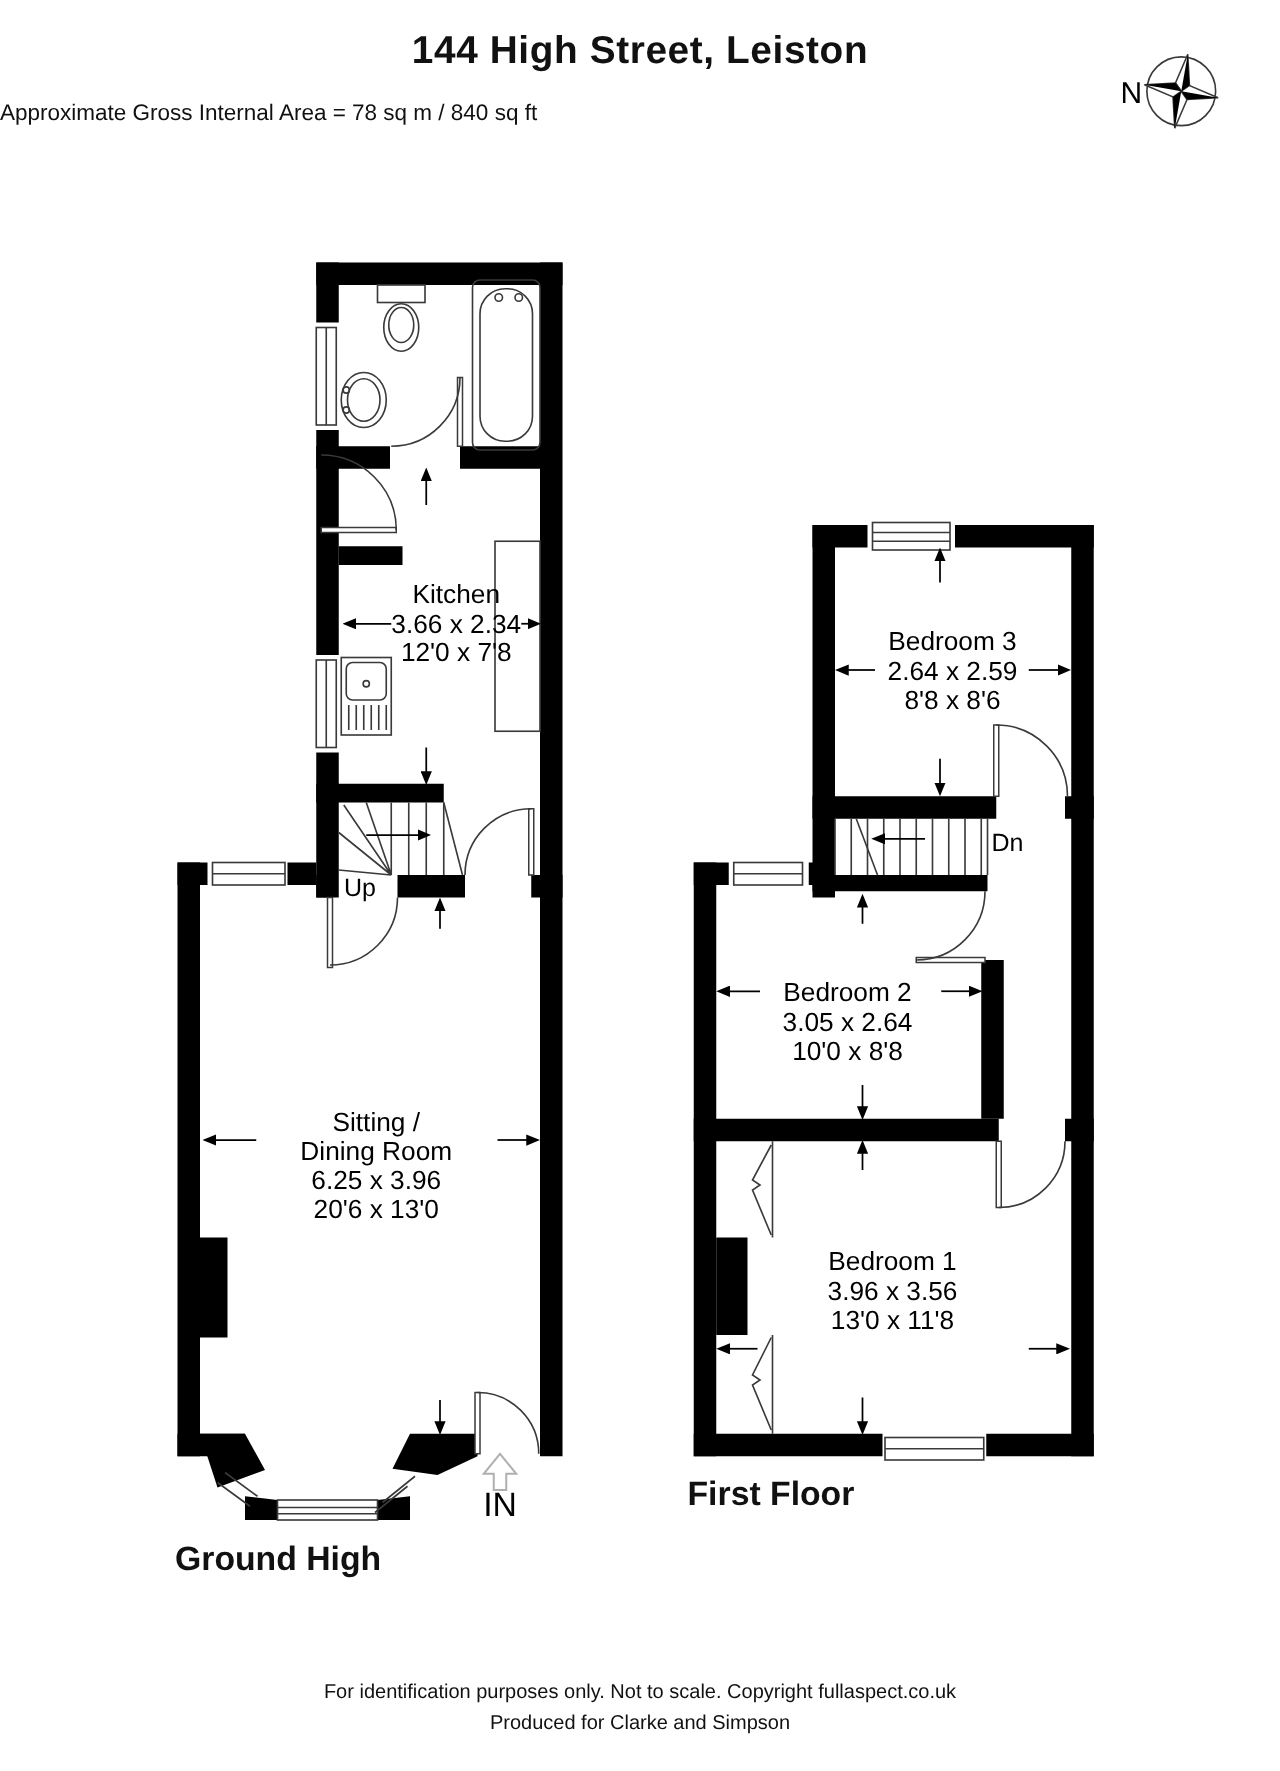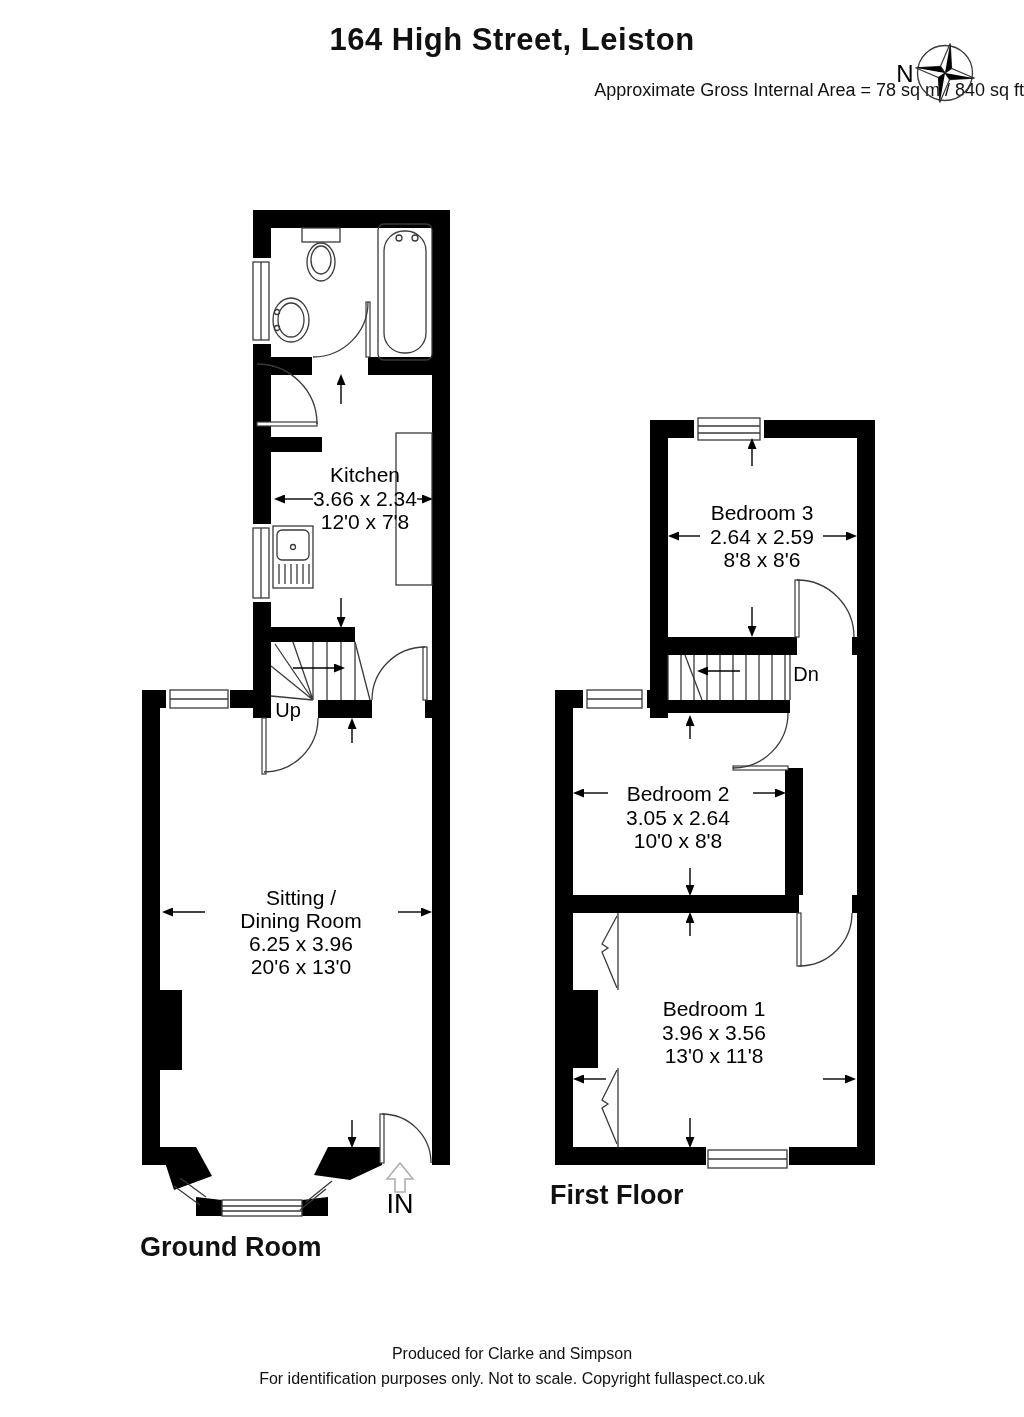--- a/index.html
+++ b/index.html
@@ -32,7 +32,7 @@
 
 <div class="page">
 
-  <div class="title">164 High Street, Leiston</div>
+  <div class="title">144 High Street, Leiston</div>
   <div class="subtitle">Approximate Gross Internal Area = 78 sq m / 840 sq ft</div>
 
   <svg class="plan" viewBox="0 0 1024 1417">

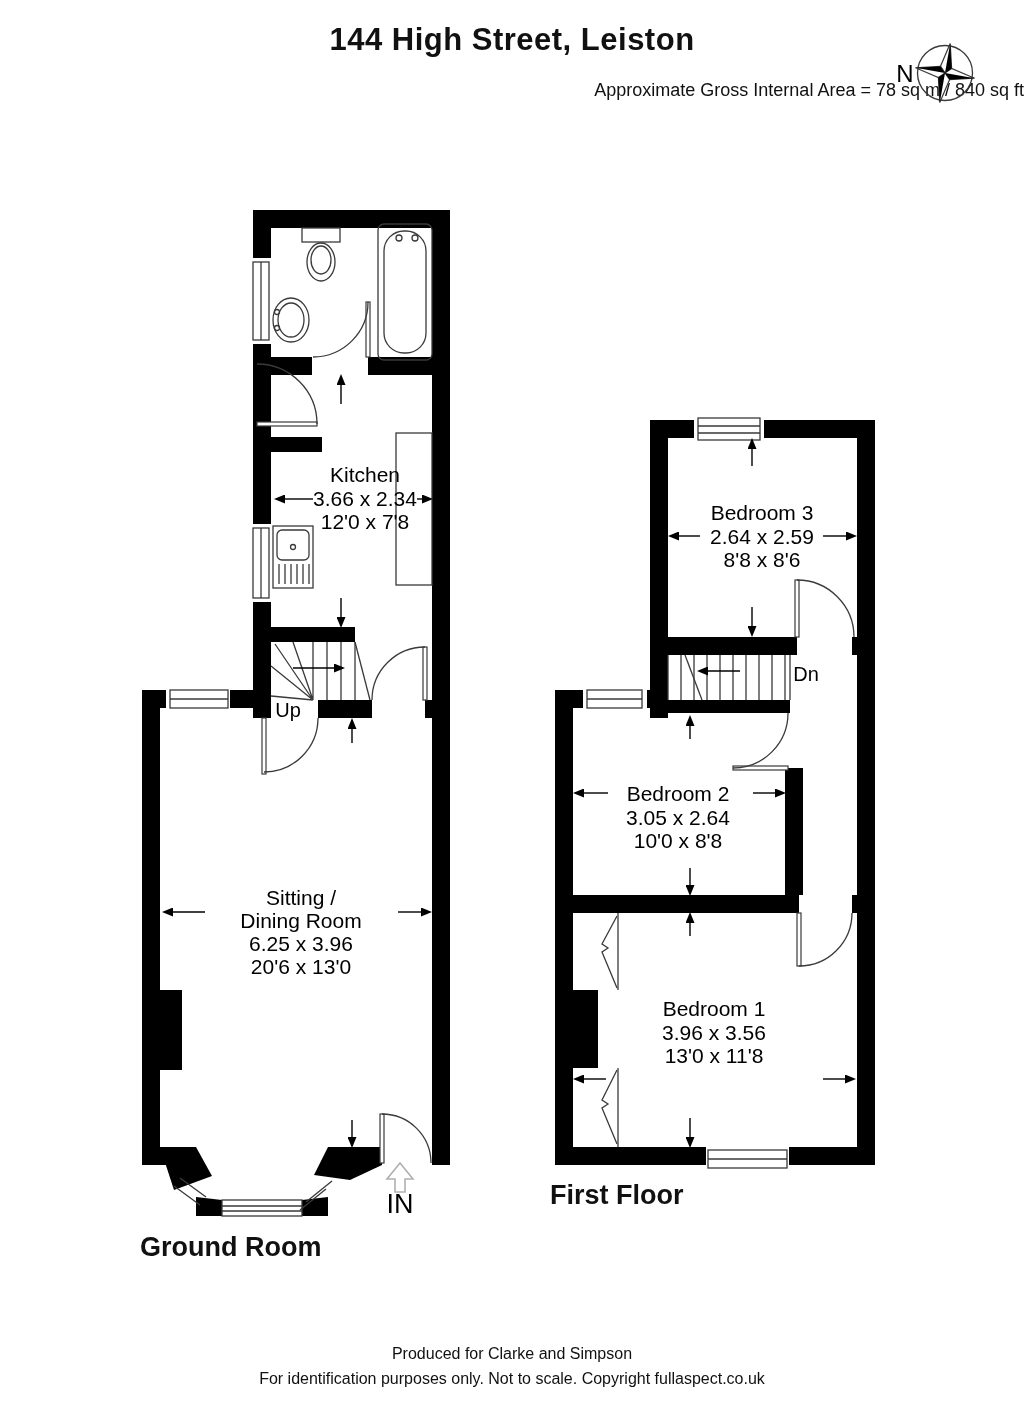--- a/index.html
+++ b/index.html
@@ -8,7 +8,7 @@
         font-family:"Liberation Sans", sans-serif;color:#111;}
   .title{position:absolute;top:22px;left:0;width:100%;text-align:center;
          font-size:31px;font-weight:bold;letter-spacing:.5px;}
-  .subtitle{position:absolute;top:80px;left:0;width:100%;text-align:right;font-size:18px;}
+  .subtitle{position:absolute;top:80px;left:0;width:100%;text-align:left;font-size:18px;}
   .plan{position:absolute;top:0;left:0;width:1024px;height:1417px;}
   .floor-label{position:absolute;font-size:27px;font-weight:bold;}
   .floor-label.gf{left:140px;top:1232px;}

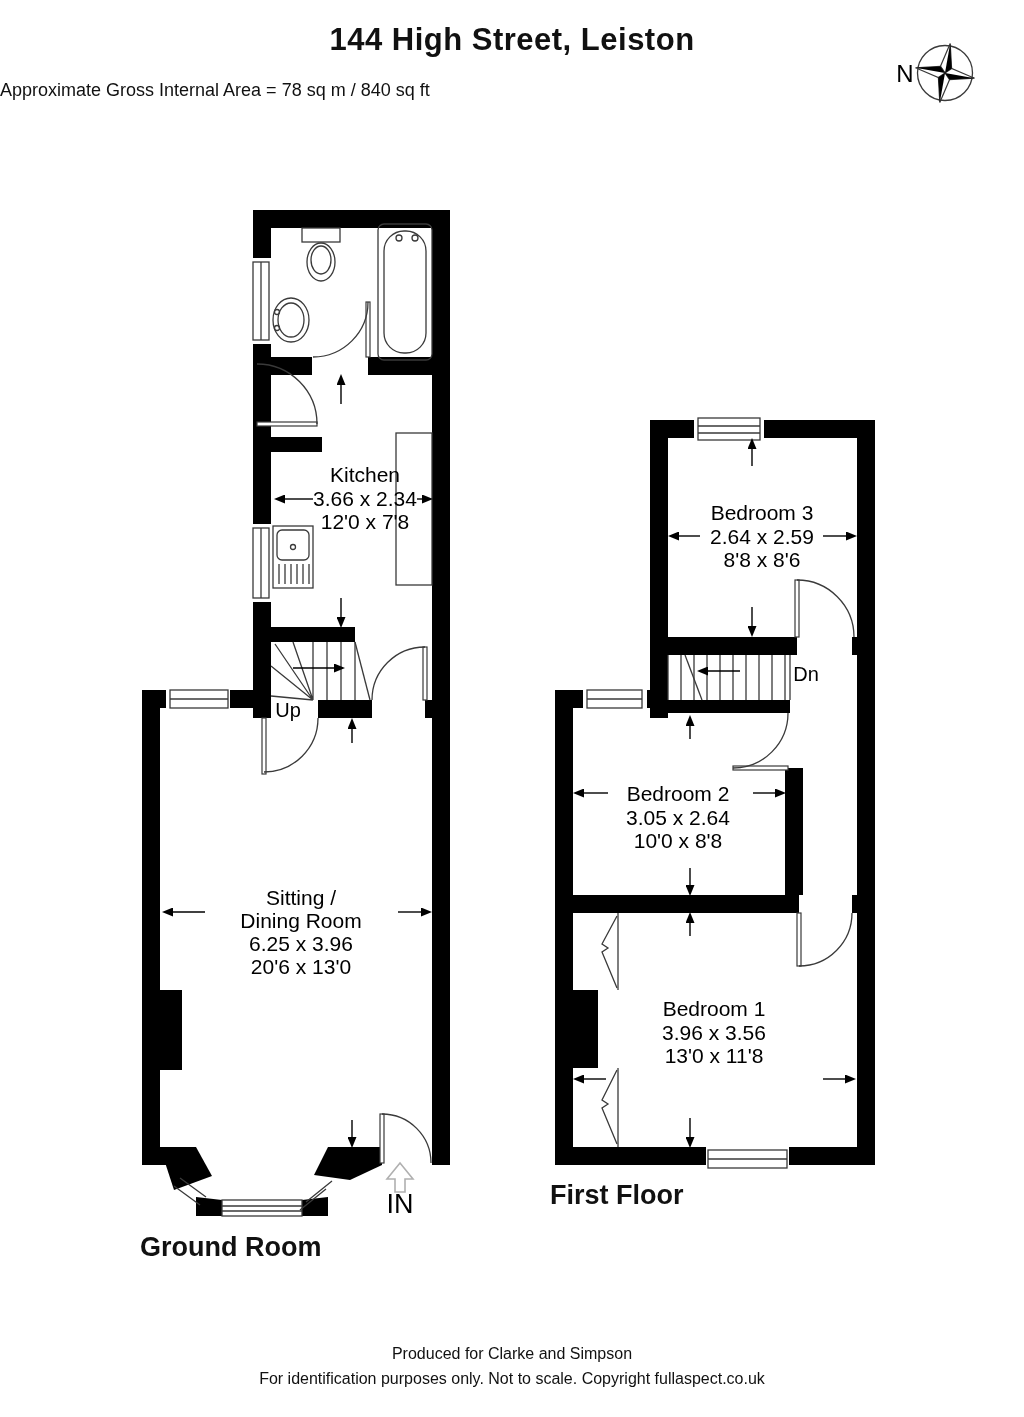--- a/index.html
+++ b/index.html
@@ -274,7 +274,7 @@
     </g>
   </svg>
 
-  <div class="floor-label gf">Ground Room</div>
+  <div class="floor-label gf">Ground High</div>
   <div class="floor-label ff">First Floor</div>
 
   <div class="footer">

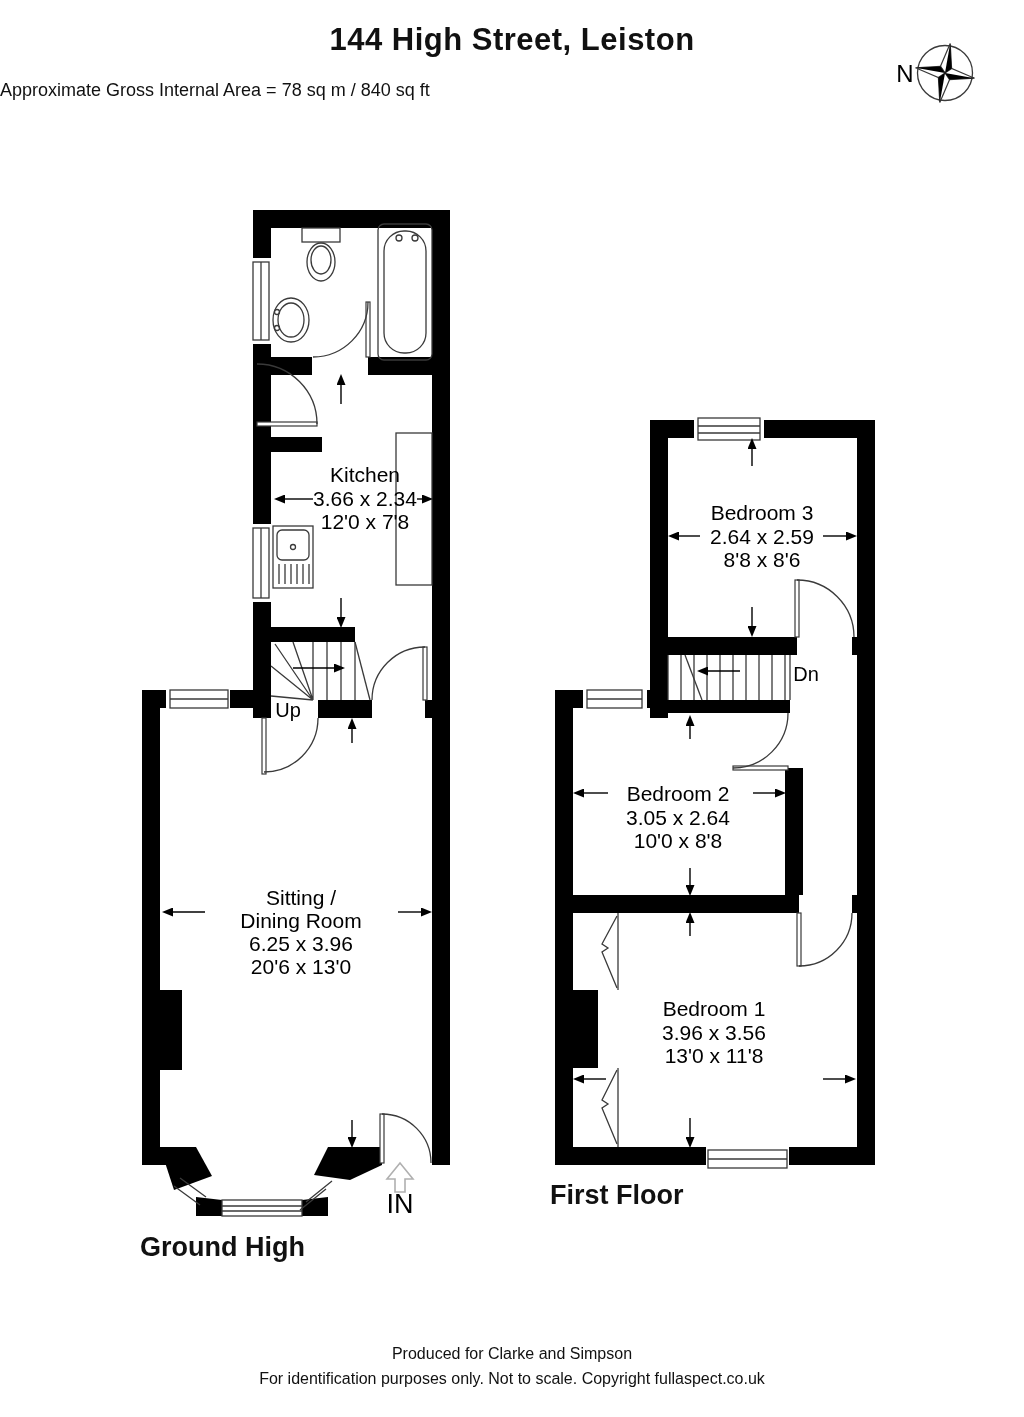--- a/index.html
+++ b/index.html
@@ -278,8 +278,8 @@
   <div class="floor-label ff">First Floor</div>
 
   <div class="footer">
+    <div>For identification purposes only. Not to scale. Copyright fullaspect.co.uk</div>
     <div>Produced for Clarke and Simpson</div>
-    <div>For identification purposes only. Not to scale. Copyright fullaspect.co.uk</div>
   </div>
 </div>
 

